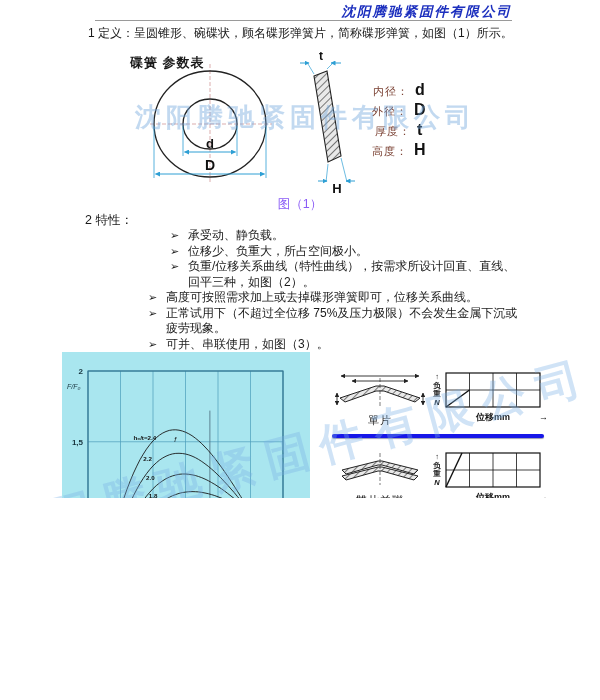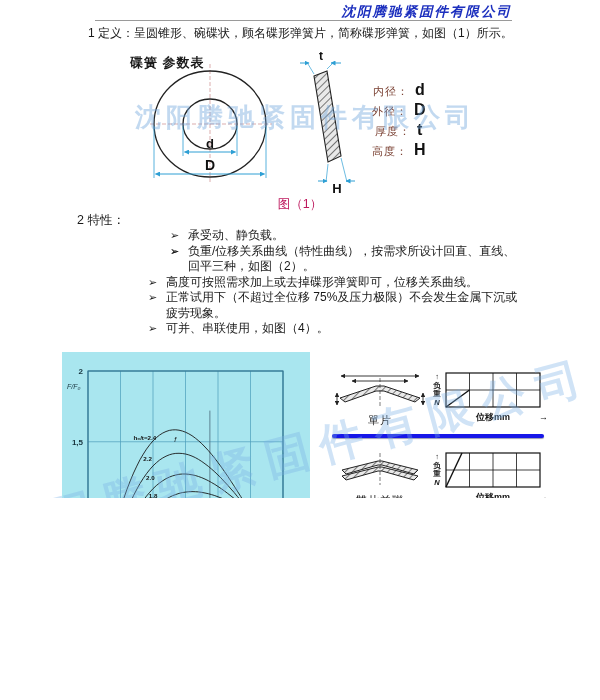--- a/index.html
+++ b/index.html
@@ -15,7 +15,7 @@
   .fig1-params .prow{height:20px;line-height:20px;white-space:nowrap;text-align:center;}
   .fig1-params .plabel{font-size:11px;color:#7b4234;letter-spacing:1px;}
   .fig1-params .pvalue{font-size:16px;font-weight:bold;color:#111;margin-left:6px;}
-  .caption{position:absolute;font-size:12.5px;text-align:center;color:#be185d;}
+  .caption{position:absolute;font-size:12.5px;text-align:center;color:#8b5cf6;}
   .sec2{position:absolute;left:77px;top:212px;font-size:12.5px;}
   .bullets{position:absolute;left:148px;top:228px;width:372px;font-size:12px;line-height:15.5px;}
   .bullet{position:relative;padding-left:18px;}

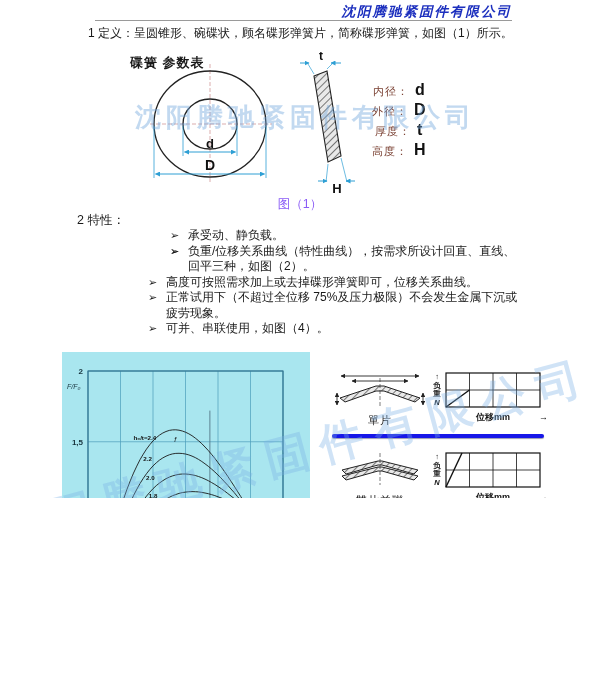--- a/index.html
+++ b/index.html
@@ -16,7 +16,7 @@
   .fig1-params .plabel{font-size:11px;color:#7b4234;letter-spacing:1px;}
   .fig1-params .pvalue{font-size:16px;font-weight:bold;color:#111;margin-left:6px;}
   .caption{position:absolute;font-size:12.5px;text-align:center;color:#8b5cf6;}
-  .sec2{position:absolute;left:77px;top:212px;font-size:12.5px;}
+  .sec2{position:absolute;left:85px;top:212px;font-size:12.5px;}
   .bullets{position:absolute;left:148px;top:228px;width:372px;font-size:12px;line-height:15.5px;}
   .bullet{position:relative;padding-left:18px;}
   .bullet .mk{position:absolute;left:0;top:0;font-size:11px;}

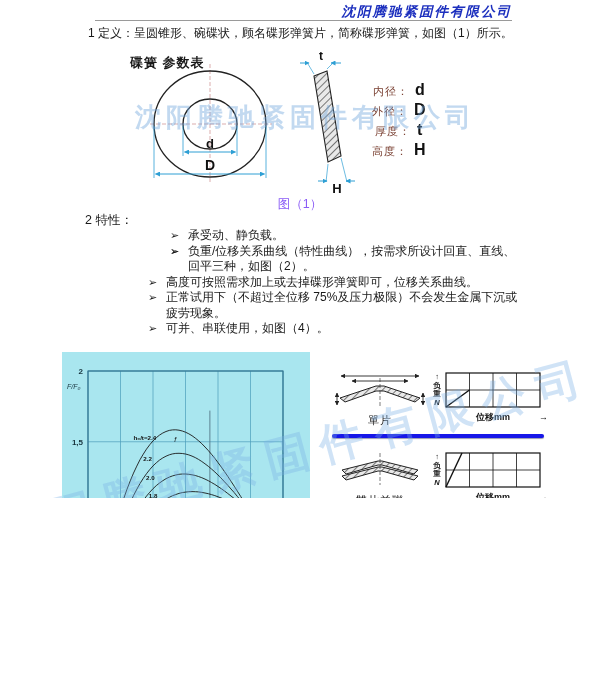--- a/index.html
+++ b/index.html
@@ -108,7 +108,7 @@
   <div class="sec2">2 特性：</div>
   <div class="bullets">
     <div class="bullet lvlA"><span class="mk">➢</span><span>承受动、静负载。</span></div>
-    <div class="bullet lvlA"><span class="mk">➢</span></div>
+    <div class="bullet lvlA"><span class="mk">➢</span><span>位移少、负重大，所占空间极小。</span></div>
     <div class="bullet lvlA"><span class="mk">➢</span><span>负重/位移关系曲线（特性曲线），按需求所设计回直、直线、回平三种，如图（2）。</span></div>
     <div class="bullet"><span class="mk">➢</span><span>高度可按照需求加上或去掉碟形弹簧即可，位移关系曲线。</span></div>
     <div class="bullet"><span class="mk">➢</span><span>正常试用下（不超过全位移 75%及压力极限）不会发生金属下沉或疲劳现象。</span></div>

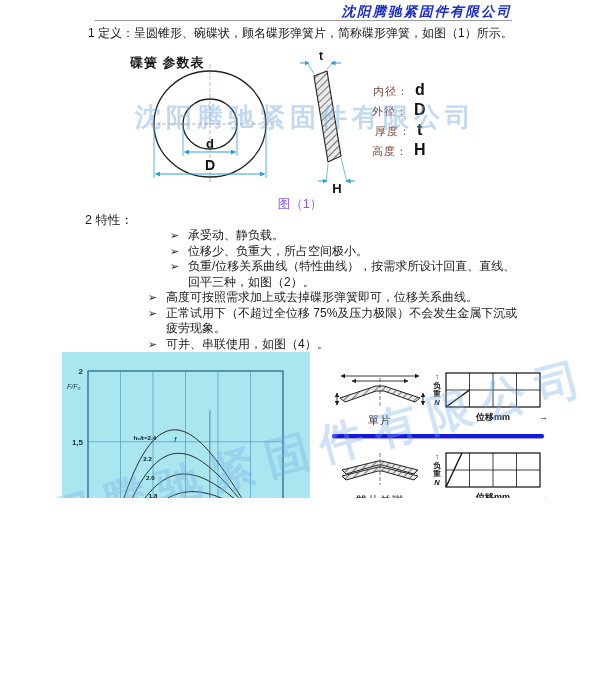--- a/index.html
+++ b/index.html
@@ -112,7 +112,7 @@
     <div class="bullet lvlA"><span class="mk">➢</span><span>负重/位移关系曲线（特性曲线），按需求所设计回直、直线、回平三种，如图（2）。</span></div>
     <div class="bullet"><span class="mk">➢</span><span>高度可按照需求加上或去掉碟形弹簧即可，位移关系曲线。</span></div>
     <div class="bullet"><span class="mk">➢</span><span>正常试用下（不超过全位移 75%及压力极限）不会发生金属下沉或疲劳现象。</span></div>
-    <div class="bullet"><span class="mk">➢</span><span>可并、串联使用，如图（4）。</span></div>
+    <div class="bullet"><span class="mk">➢</span><span>可并、串联使用，如图（3）。</span></div>
   </div>
 
   <div class="chart-panel">

